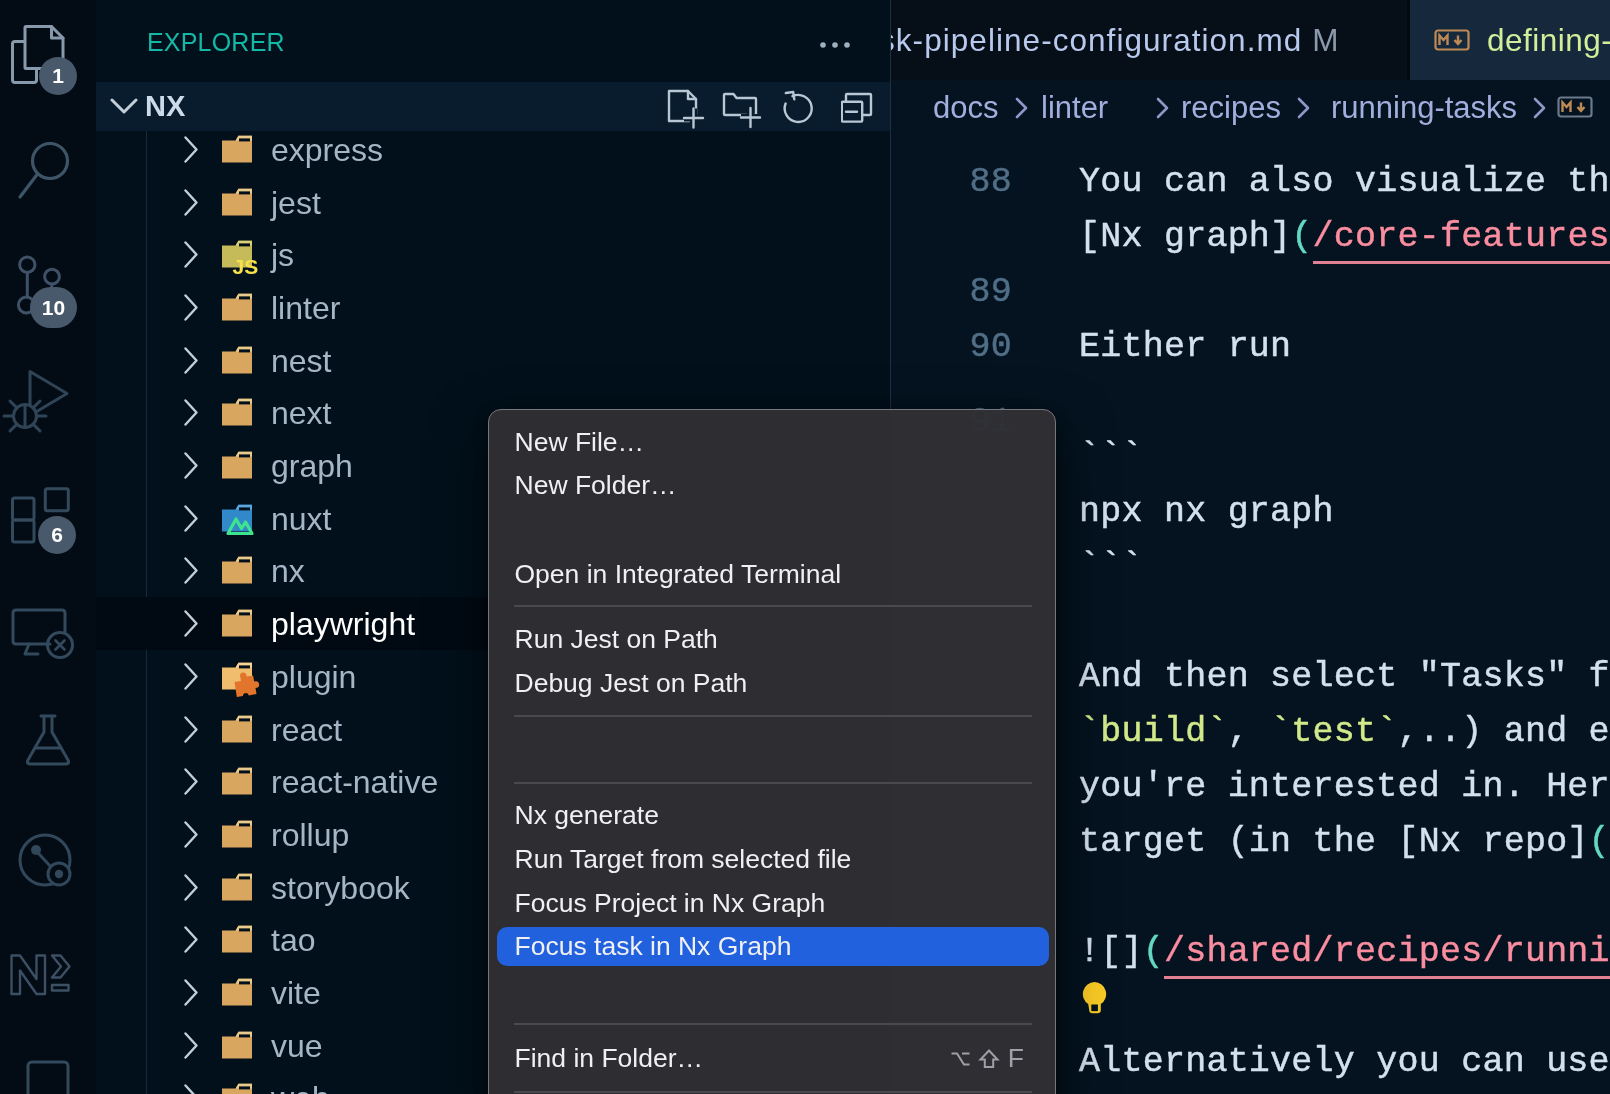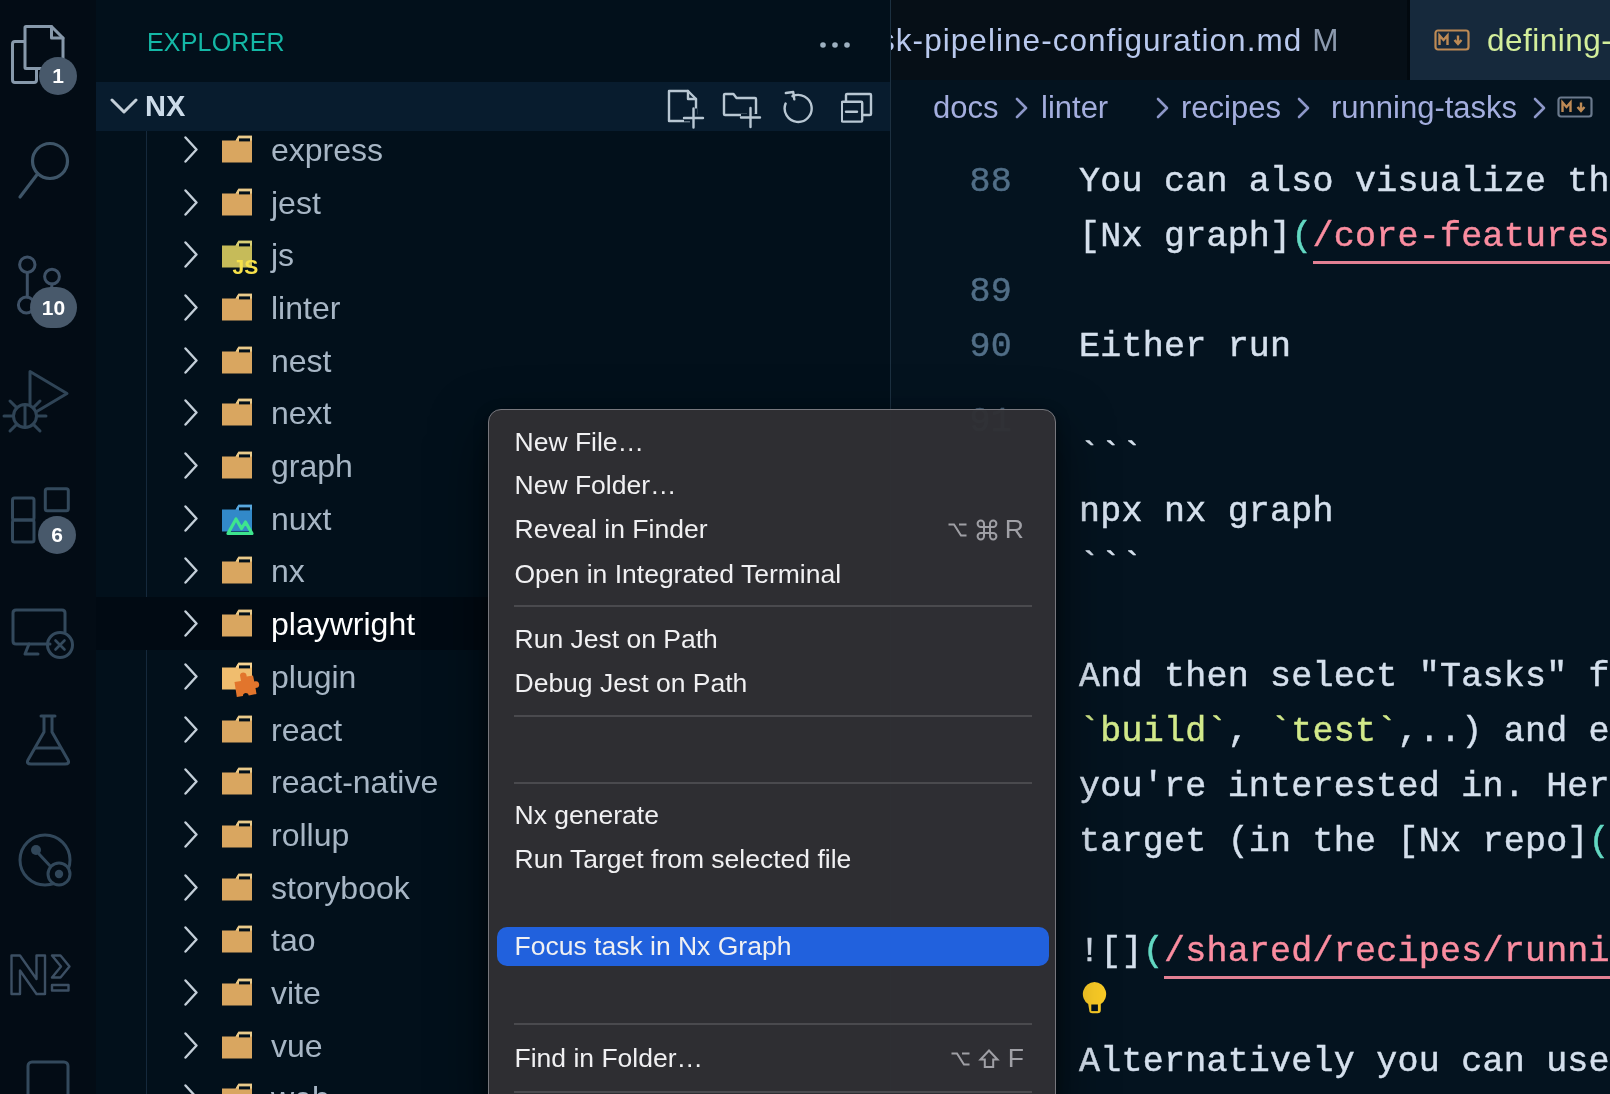--- a/index.html
+++ b/index.html
@@ -454,11 +454,6 @@
   <div id="menu" class="abs">
       <div class="mi " style="top:9.600000000000023px; height:44px; line-height:44px">New File…</div>
       <div class="mi " style="top:53.39999999999998px; height:44px; line-height:44px">New Folder…</div>
-      <div class="mi " style="top:97px; height:44px; line-height:44px">Reveal in Finder<span class="sc"><svg width="21" height="22" viewBox="0 0 21 22" style="vertical-align:-3px">
-            <path d="M1.5,5.5 H7 L14,16.5 H19.5 M12,5.5 H19.5" fill="none" stroke="#9f9fa5" stroke-width="2"></path>
-          </svg> <svg width="22" height="22" viewBox="0 0 22 22" style="vertical-align:-3px">
-            <path d="M8,8 V4.8 A3.2,3.2 0 1 0 4.8,8 H17.2 A3.2,3.2 0 1 0 14,4.8 V17.2 A3.2,3.2 0 1 0 17.2,14 H4.8 A3.2,3.2 0 1 0 8,17.2 Z" fill="none" stroke="#9f9fa5" stroke-width="2"></path>
-          </svg> R</span></div>
       <div class="mi " style="top:141.60000000000002px; height:44px; line-height:44px">Open in Integrated Terminal</div>
       <div class="msep" style="top:195px"></div>
       <div class="mi " style="top:207px; height:44px; line-height:44px">Run Jest on Path</div>

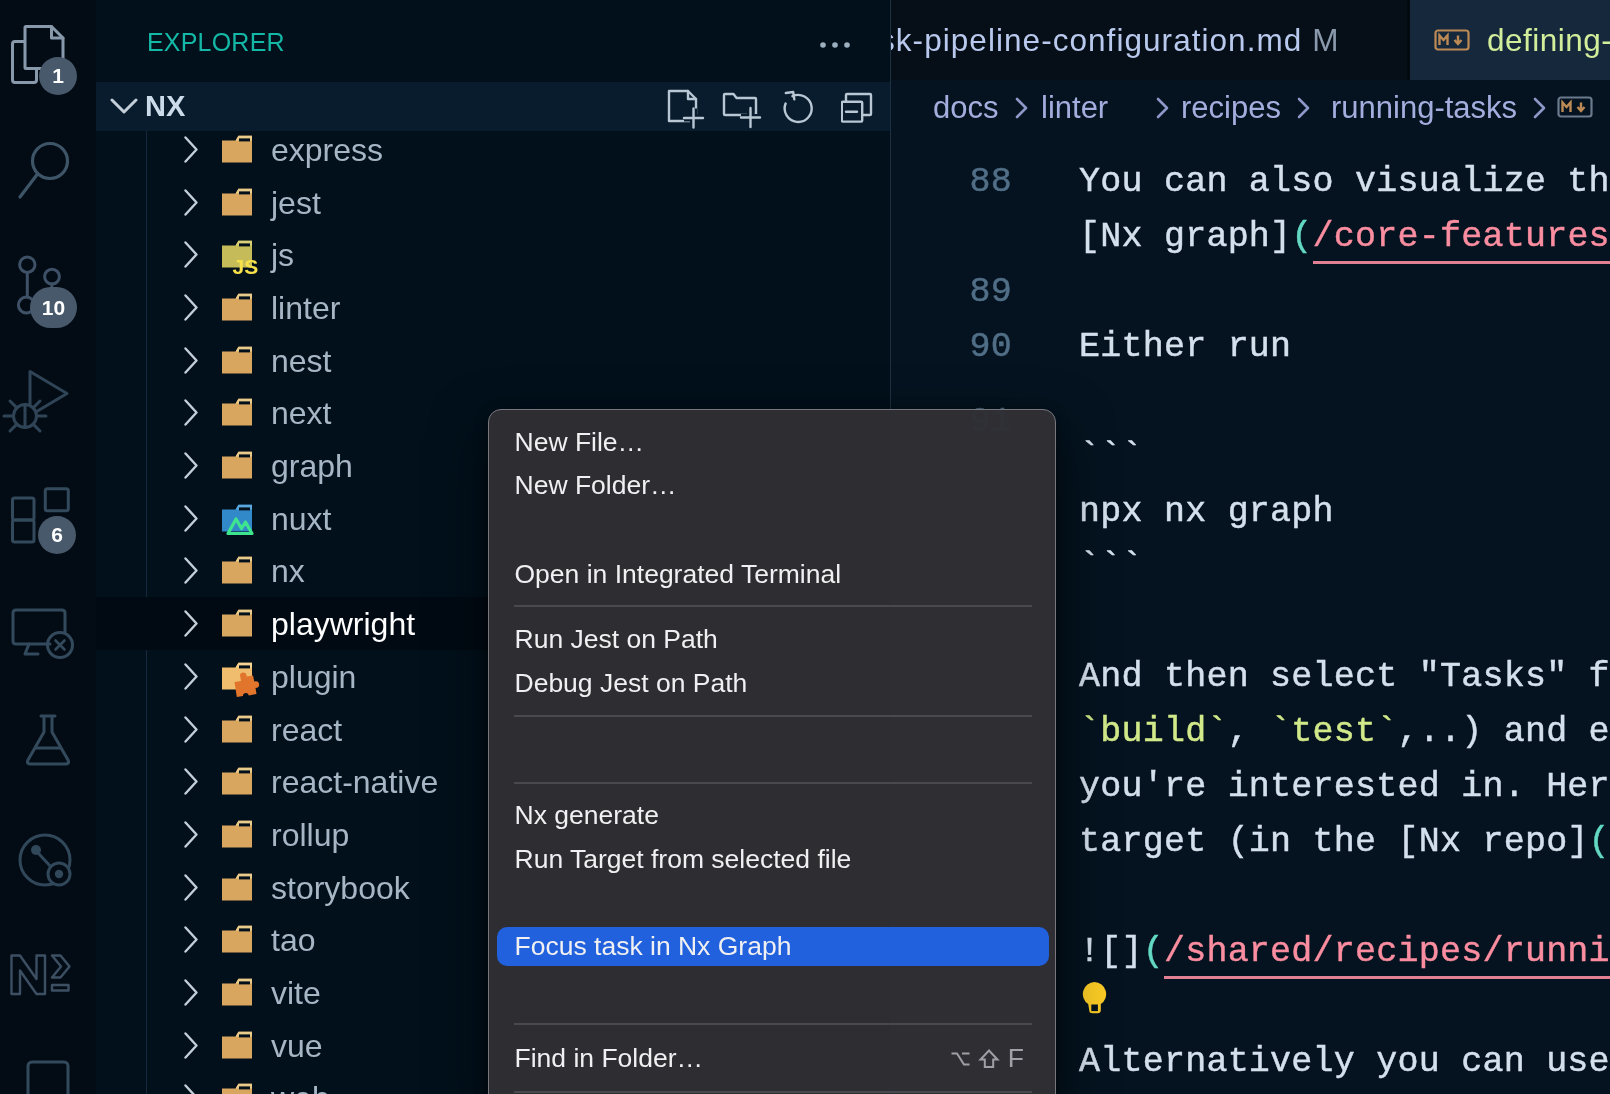--- a/index.html
+++ b/index.html
@@ -462,6 +462,7 @@
       <div class="msep" style="top:372.29999999999995px"></div>
       <div class="mi " style="top:382.70000000000005px; height:44px; line-height:44px">Nx generate</div>
       <div class="mi " style="top:427px; height:44px; line-height:44px">Run Target from selected file</div>
+      <div class="mi " style="top:470.9px; height:44px; line-height:44px">Focus Project in Nx Graph</div>
       <div class="mi hl" style="top:516.95px; height:39.5px; line-height:39.5px">Focus task in Nx Graph</div>
       <div class="msep" style="top:612.8px"></div>
       <div class="mi " style="top:625.7px; height:44px; line-height:44px">Find in Folder…<span class="sc"><svg width="21" height="22" viewBox="0 0 21 22" style="vertical-align:-3px">

